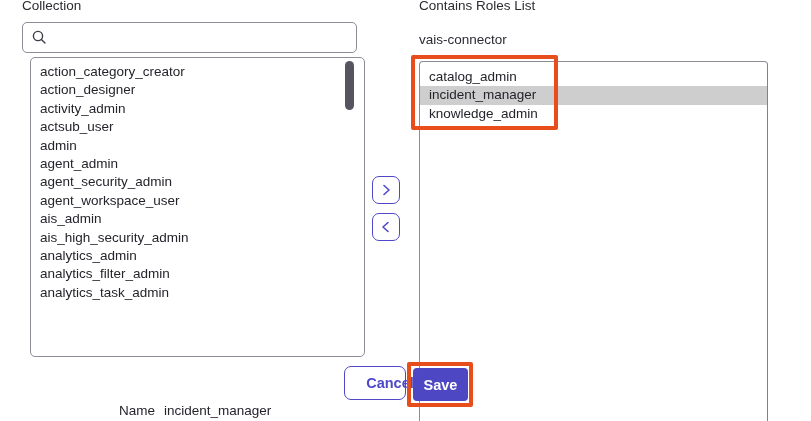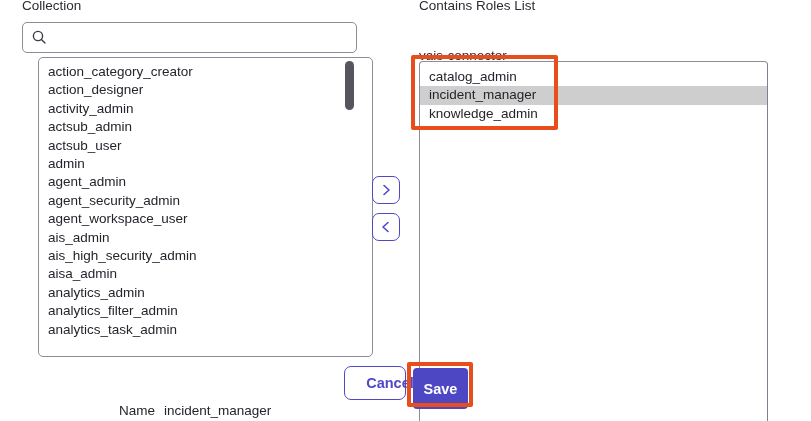--- a/index.html
+++ b/index.html
@@ -148,7 +148,7 @@
 
 <div class="abs panel-label" style="left:419px; top:-2px;">Contains Roles List</div>
 
-<div class="abs panel-label" style="left:419px; top:48px;">vais-connector</div>
+<div class="abs panel-label" style="left:419px; top:32px;">vais-connector</div>
 
 <div class="abs listbox right">
   <div class="list-item">catalog_admin</div>

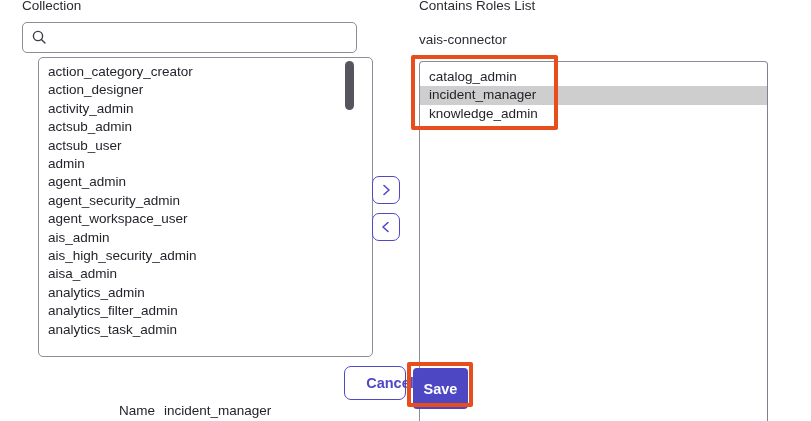--- a/index.html
+++ b/index.html
@@ -33,7 +33,7 @@
     overflow: hidden;
   }
   .listbox.left {
-    left: 38px; top: 57px; width: 335px; height: 300px;
+    left: 30px; top: 57px; width: 335px; height: 300px;
     border-radius: 5px; padding-top: 5px;
   }
   .listbox.right {

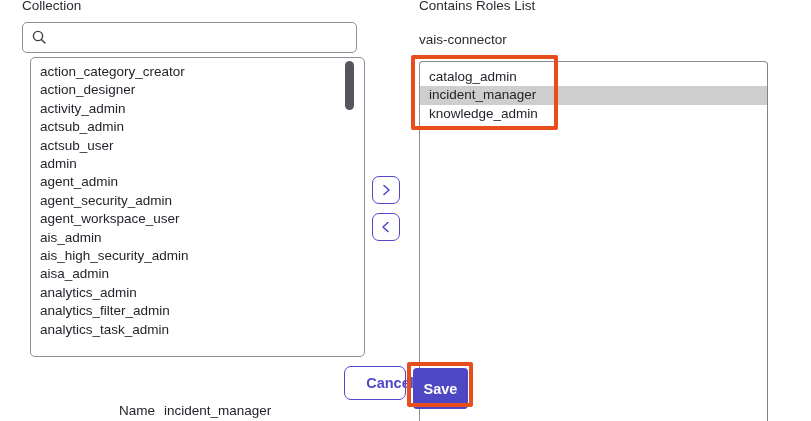--- a/index.html
+++ b/index.html
@@ -115,7 +115,6 @@
   <div class="list-item">action_category_creator</div>
   <div class="list-item">action_designer</div>
   <div class="list-item">activity_admin</div>
-  <div class="list-item">actsub_admin</div>
   <div class="list-item">actsub_user</div>
   <div class="list-item">admin</div>
   <div class="list-item">agent_admin</div>

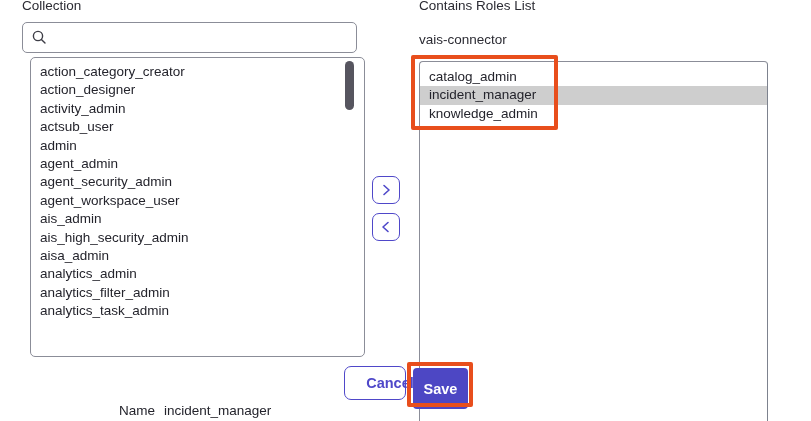--- a/index.html
+++ b/index.html
@@ -122,7 +122,6 @@
   <div class="list-item">agent_workspace_user</div>
   <div class="list-item">ais_admin</div>
   <div class="list-item">ais_high_security_admin</div>
-  <div class="list-item">aisa_admin</div>
   <div class="list-item">analytics_admin</div>
   <div class="list-item">analytics_filter_admin</div>
   <div class="list-item">analytics_task_admin</div>

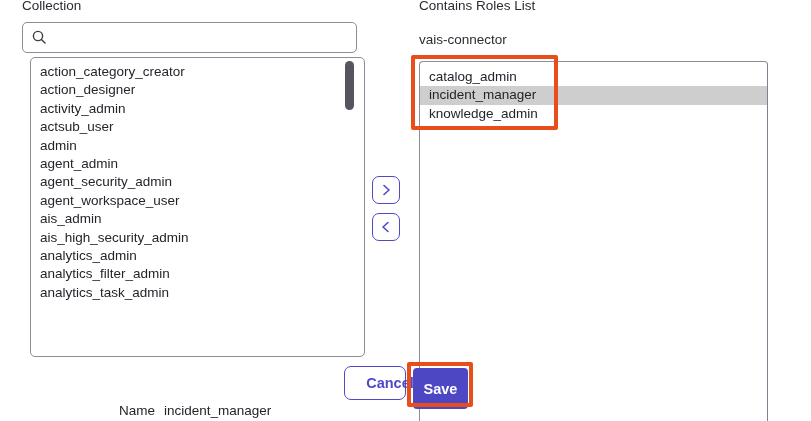--- a/index.html
+++ b/index.html
@@ -74,7 +74,7 @@
     display: flex; align-items: center; justify-content: center; padding-left: 30px;
   }
   .btn-save {
-    left: 413px; top: 368px; width: 55px; height: 41px;
+    left: 413px; top: 368px; width: 55px; height: 33px;
     background: #4d47c4; border: none; border-radius: 4px;
     color: #ffffff; font-weight: bold; font-size: 14.5px;
     font-family: inherit; cursor: pointer;

